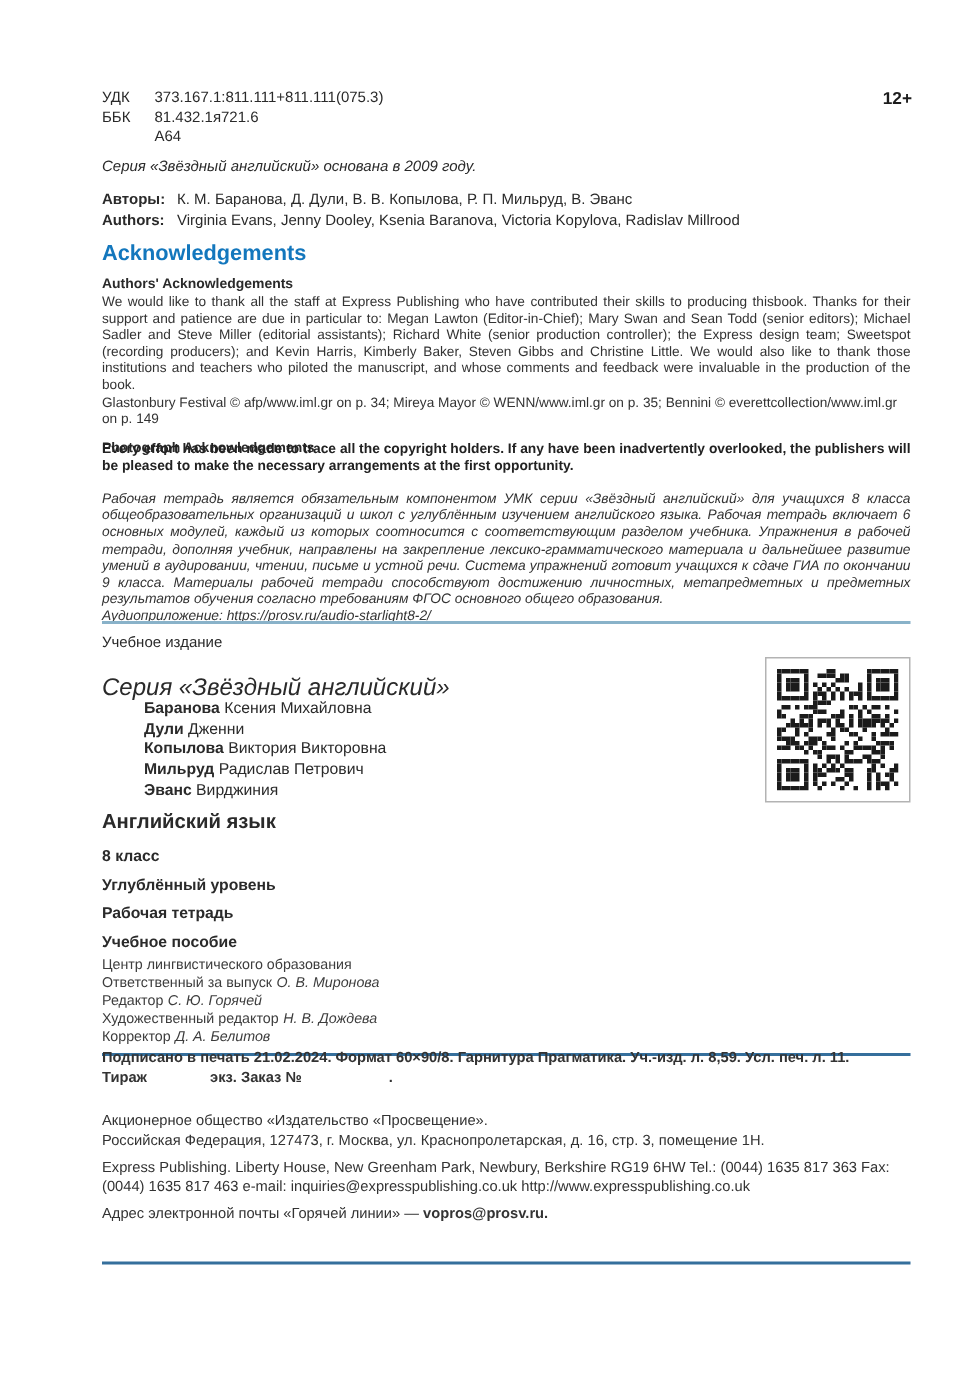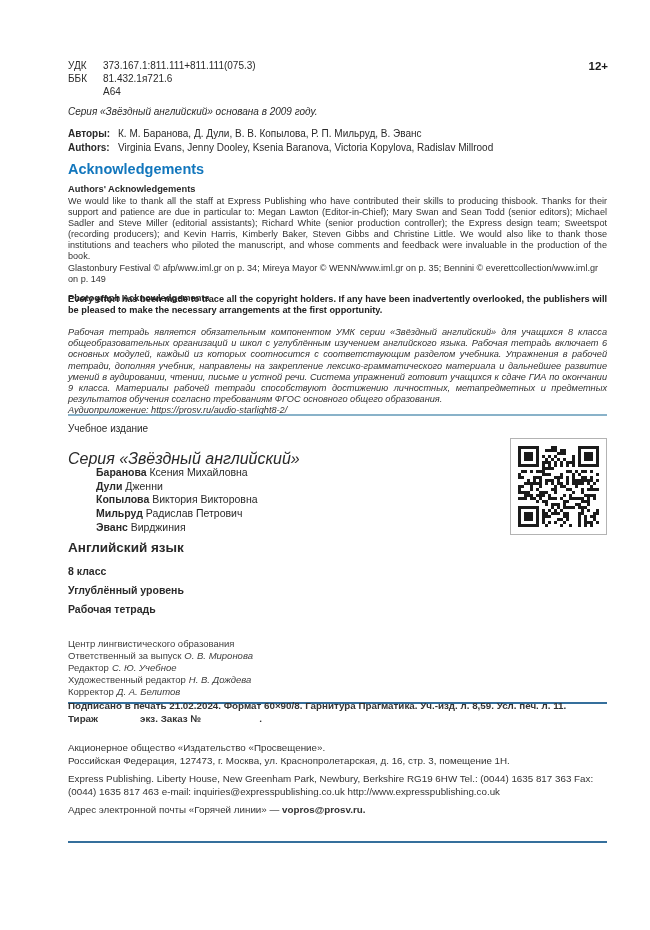--- a/index.html
+++ b/index.html
@@ -470,6 +470,7 @@
   <div class="sec midline" style="top:565px;">8 класс</div>
   <div class="sec midline" style="top:584px;">Углублённый уровень</div>
   <div class="sec midline" style="top:603px;">Рабочая тетрадь</div>
+  <div class="sec midline" style="top:622px;">Учебное пособие</div>
 
   <div class="sec" style="top:638px;">
     <div class="staff-row"><span>Центр лингвистического образования</span><span class="staff-name"></span></div>

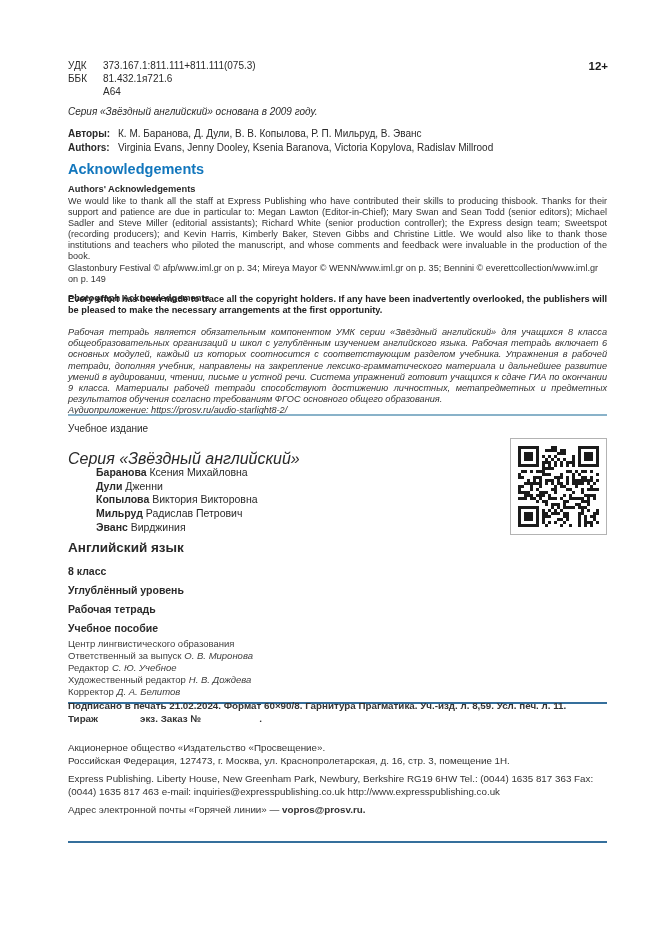--- a/index.html
+++ b/index.html
@@ -475,7 +475,7 @@
   <div class="sec" style="top:638px;">
     <div class="staff-row"><span>Центр лингвистического образования</span><span class="staff-name"></span></div>
     <div class="staff-row"><span>Ответственный за выпуск</span><span class="staff-name">О. В. Миронова</span></div>
-    <div class="staff-row"><span>Редактор</span><span class="staff-name">С. Ю. Учебное</span></div>
+    <div class="staff-row"><span>Редактор</span><span class="staff-name">С. Ю. Горячей</span></div>
     <div class="staff-row"><span>Художественный редактор</span><span class="staff-name">Н. В. Дождева</span></div>
     <div class="staff-row"><span>Корректор</span><span class="staff-name">Д. А. Белитов</span></div>
   </div>

